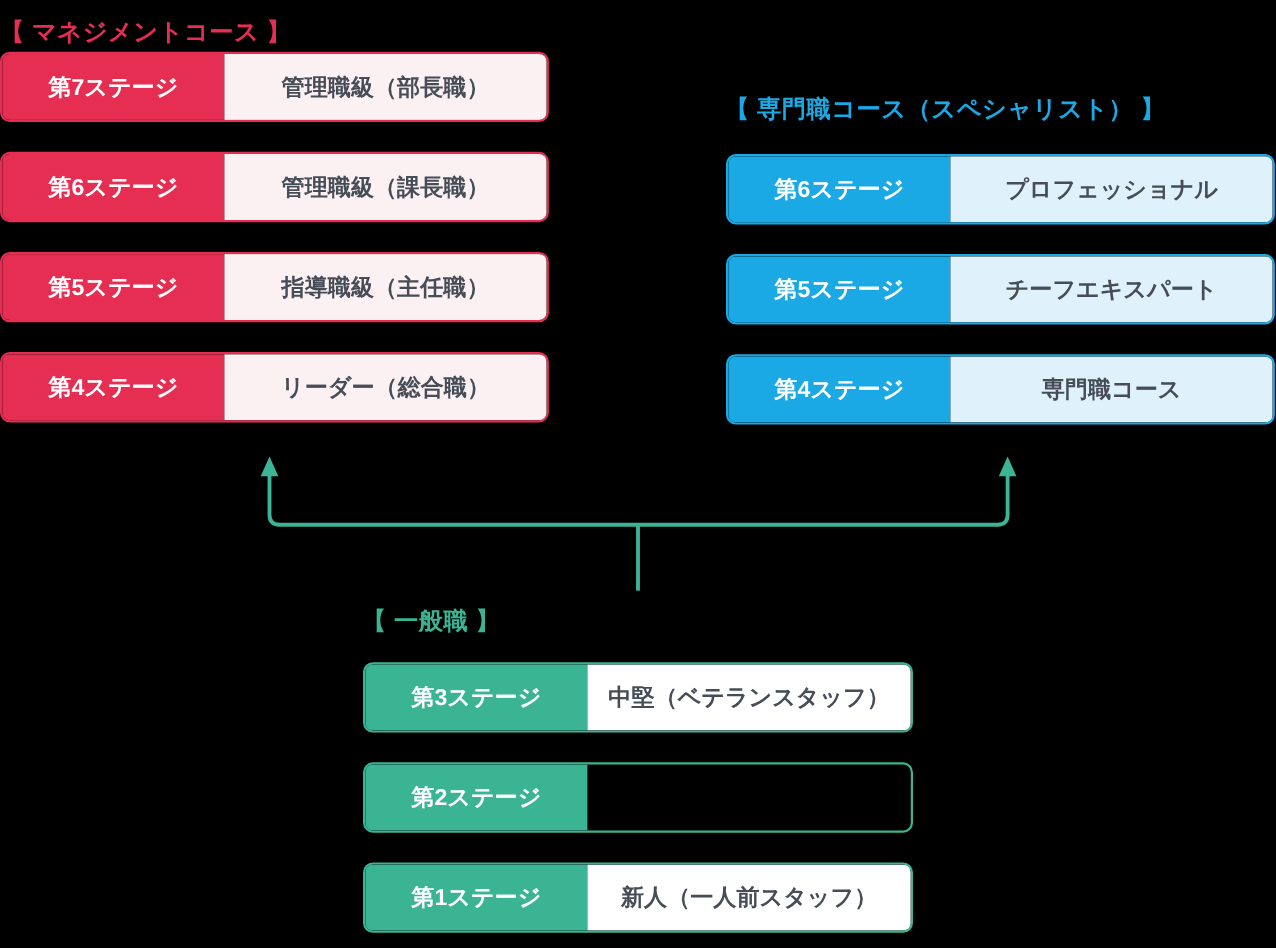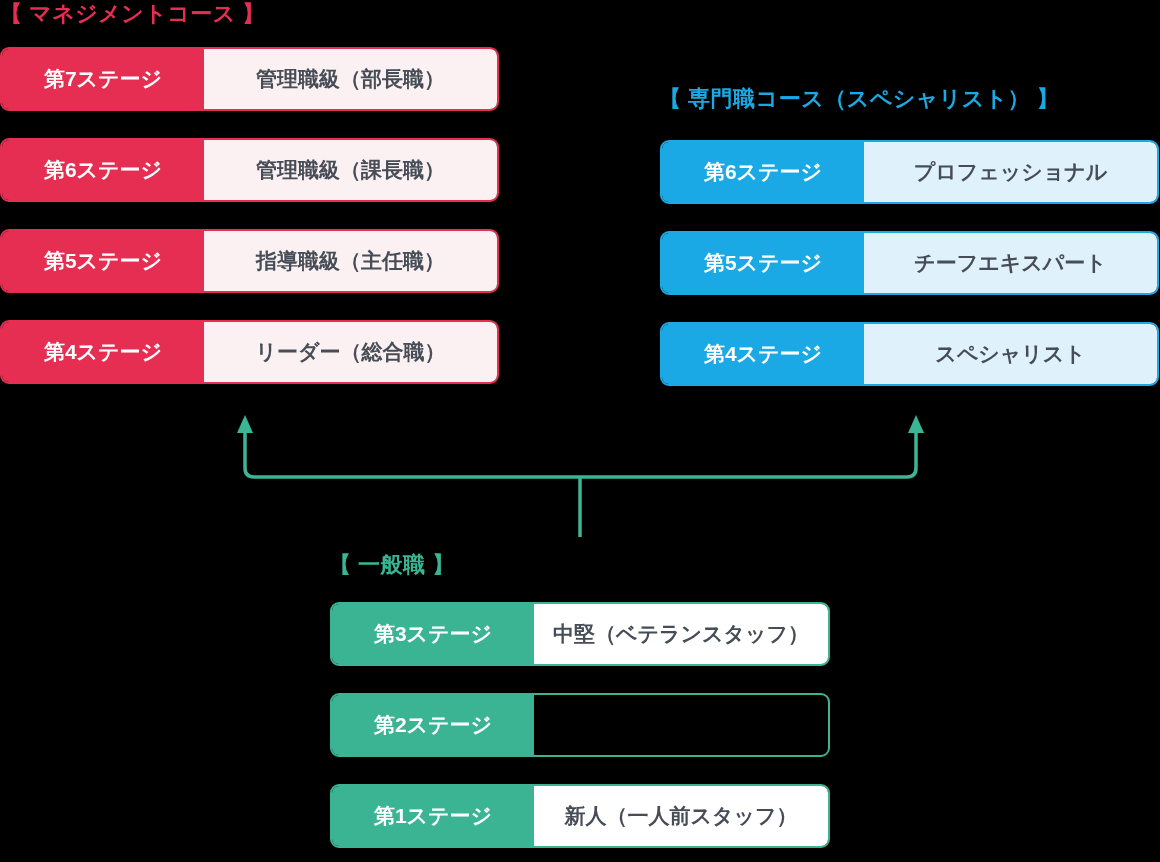--- a/index.html
+++ b/index.html
@@ -19,7 +19,7 @@
     white-space: nowrap;
     letter-spacing: 0.5px;
   }
-  .title-management { left: 0px;   top: 1px;   color: var(--red); text-align: center; }
+  .title-management { left: 0px;   top: 16px;   color: var(--red); text-align: center; }
   .title-specialist { left: 659px; top: 86px;  color: var(--blue); }
   .title-general    { left: 329px; top: 552px; color: var(--green); }
 

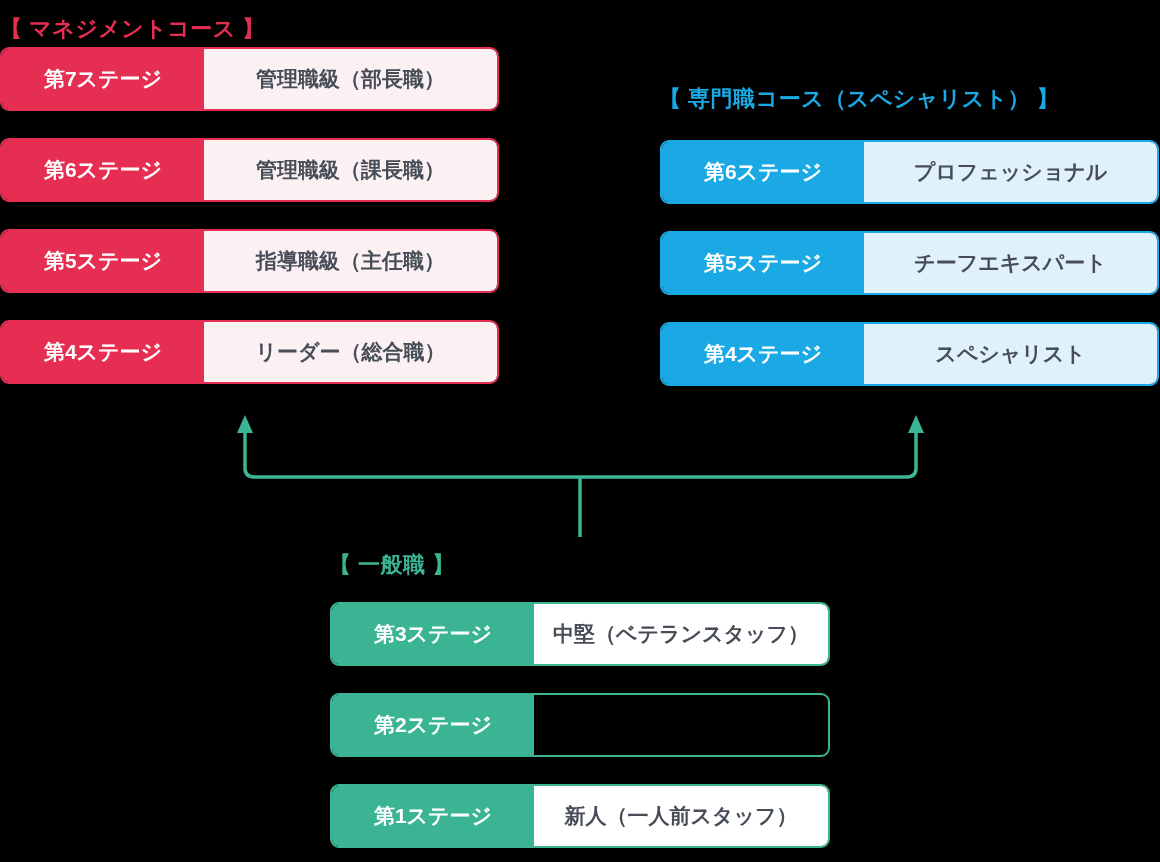--- a/index.html
+++ b/index.html
@@ -111,7 +111,7 @@
   </div>
   <div class="row s-row" style="top:322px">
     <div class="stage">第4ステージ</div>
-    <div class="role">スペシャリスト</div>
+    <div class="role">専門職コース</div>
   </div>
 
   <div class="section-title title-general">【 一般職 】</div>

